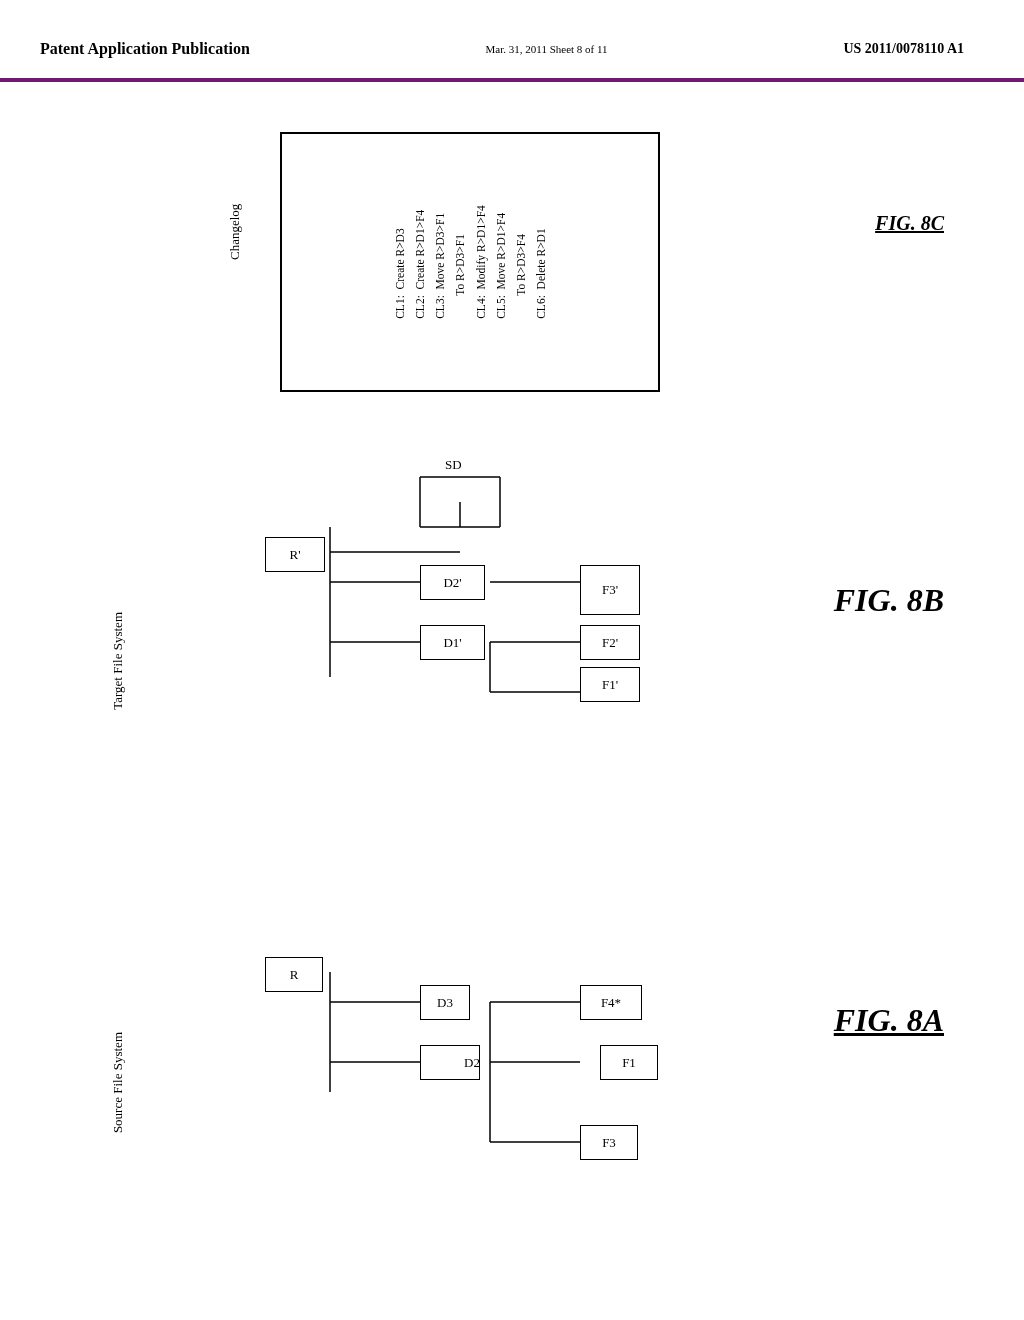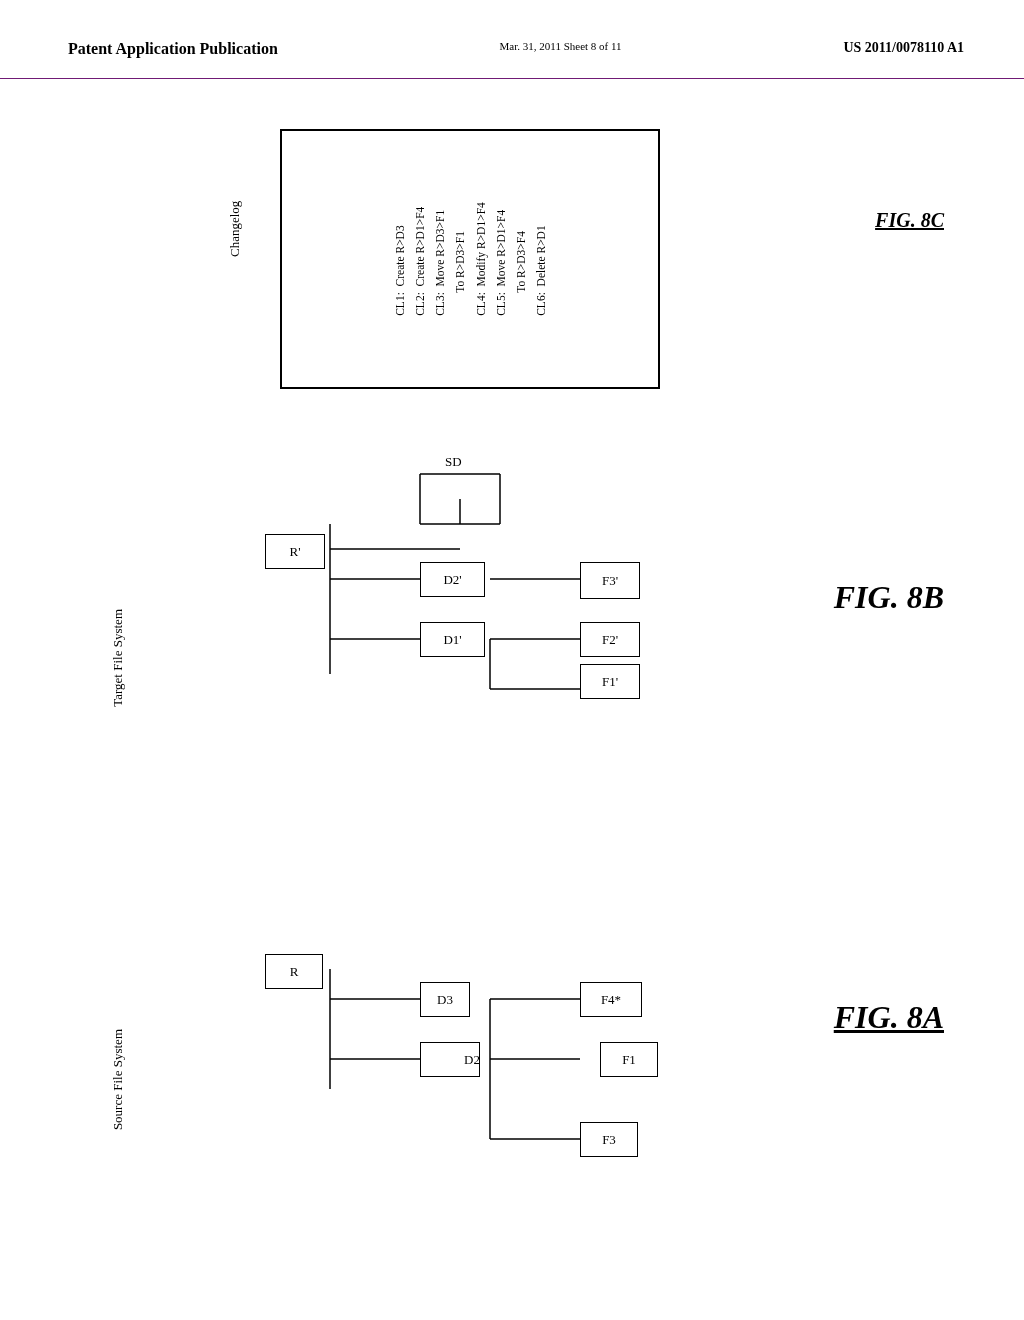--- a/index.html
+++ b/index.html
@@ -16,9 +16,9 @@
     .header {
       display: flex;
       justify-content: space-between;
-      align-items: flex-start;
-      padding: 40px 60px 20px 68px;
-      border-bottom: 1px solid #701a75;
+      align-items: center;
+      padding: 40px 60px 20px 40px;
+      border-bottom: 4px solid #701a75;
     }
     .header-left {
       font-weight: bold;

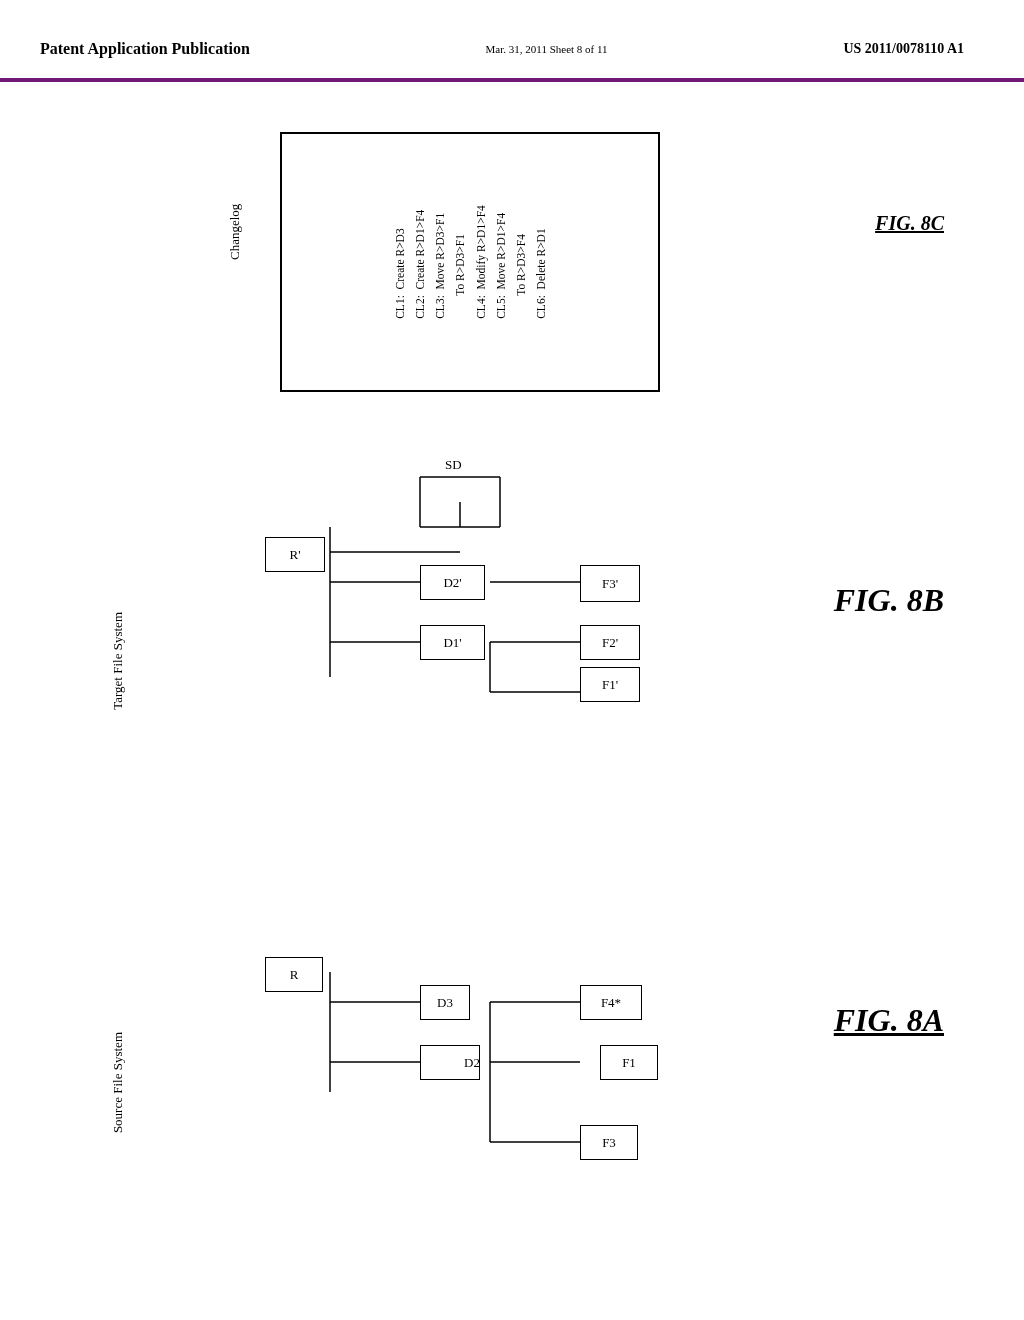--- a/index.html
+++ b/index.html
@@ -226,7 +226,7 @@
 
     <div class="node-box" style="left:340px; top:173px; width:65px; height:35px;">D1'</div>
 
-    <div class="node-box" style="left:500px; top:113px; width:60px; height:37px;">F3'</div>
+    <div class="node-box" style="left:500px; top:113px; width:60px; height:50px;">F3'</div>
 
     <div class="node-box" style="left:500px; top:173px; width:60px; height:35px;">F2'</div>
 

